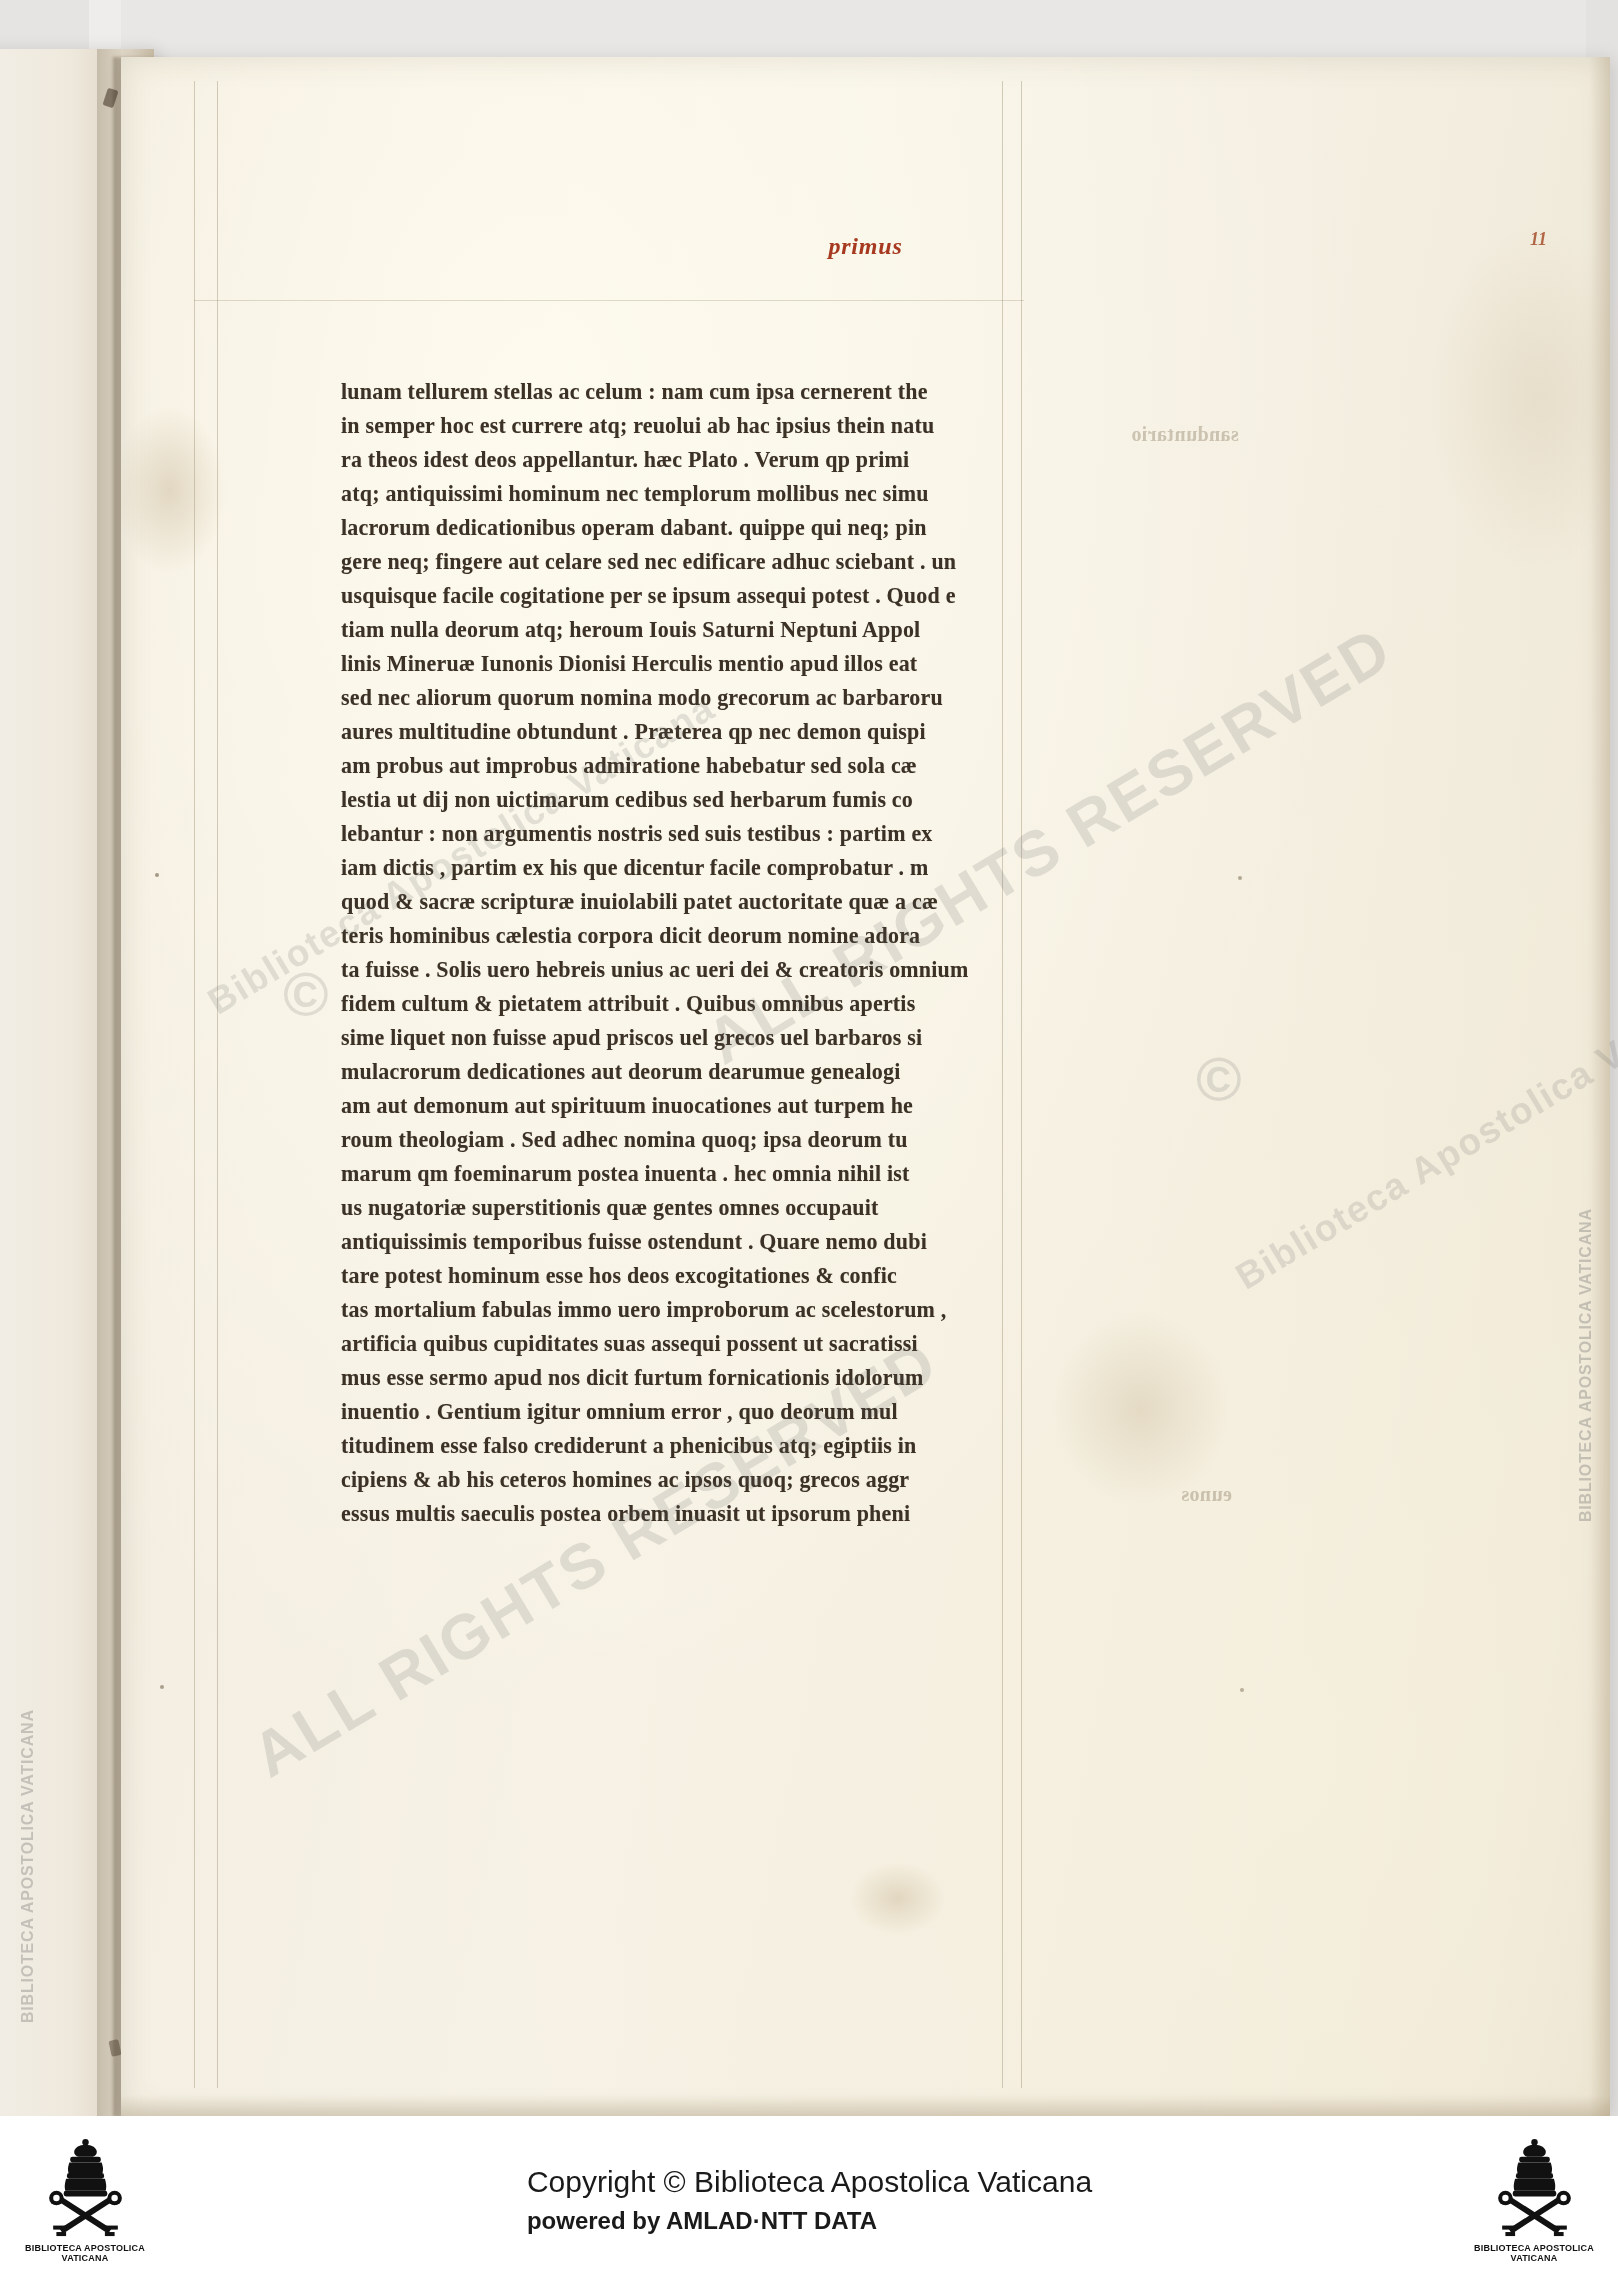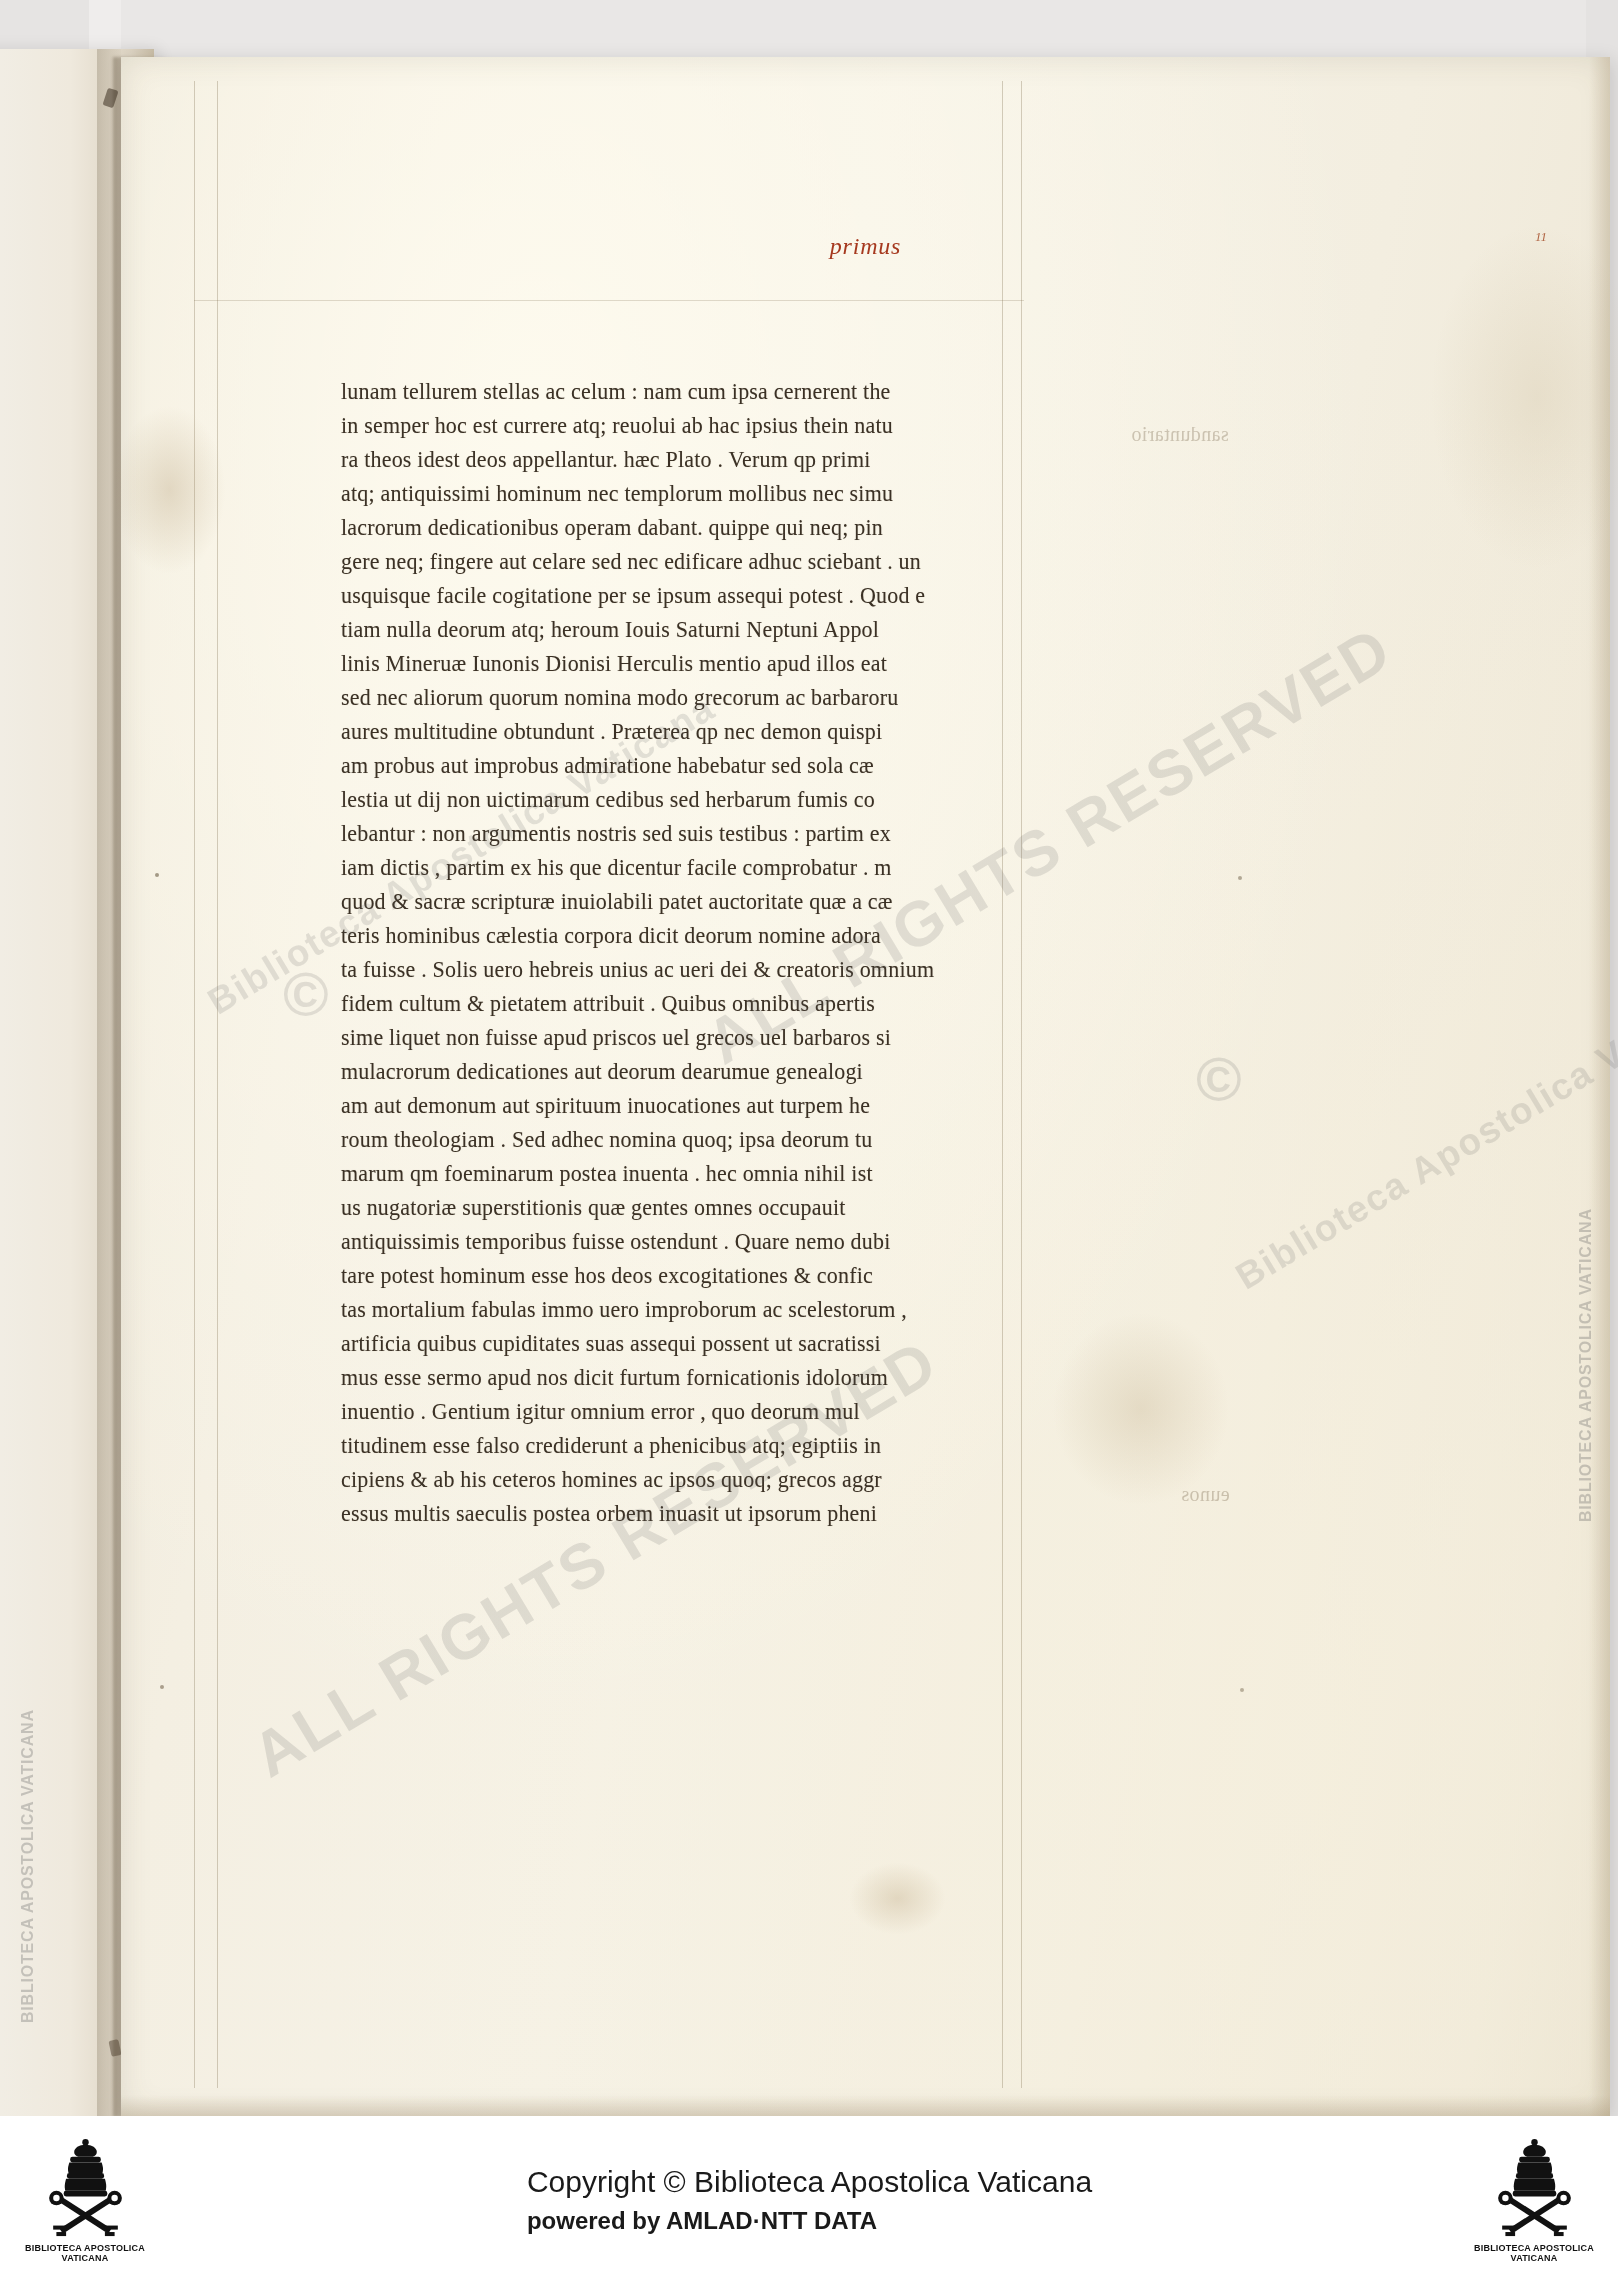--- a/index.html
+++ b/index.html
@@ -79,6 +79,7 @@
       radial-gradient(ellipse at 78% 82%, rgba(246,240,222,0.7) 0%, rgba(246,240,222,0) 60%),
       linear-gradient(100deg, #efe9da 0%, #f4efe2 18%, #f6f2e6 42%, #f3eee0 70%, #eee7d6 92%, #e7dfcb 100%);
     box-shadow: 0 0 32px rgba(80,66,45,0.13) inset, 3.2px 3.2px 18px rgba(0,0,0,0.12);
+    font-weight: bold;
   }
   
   #folio::after {

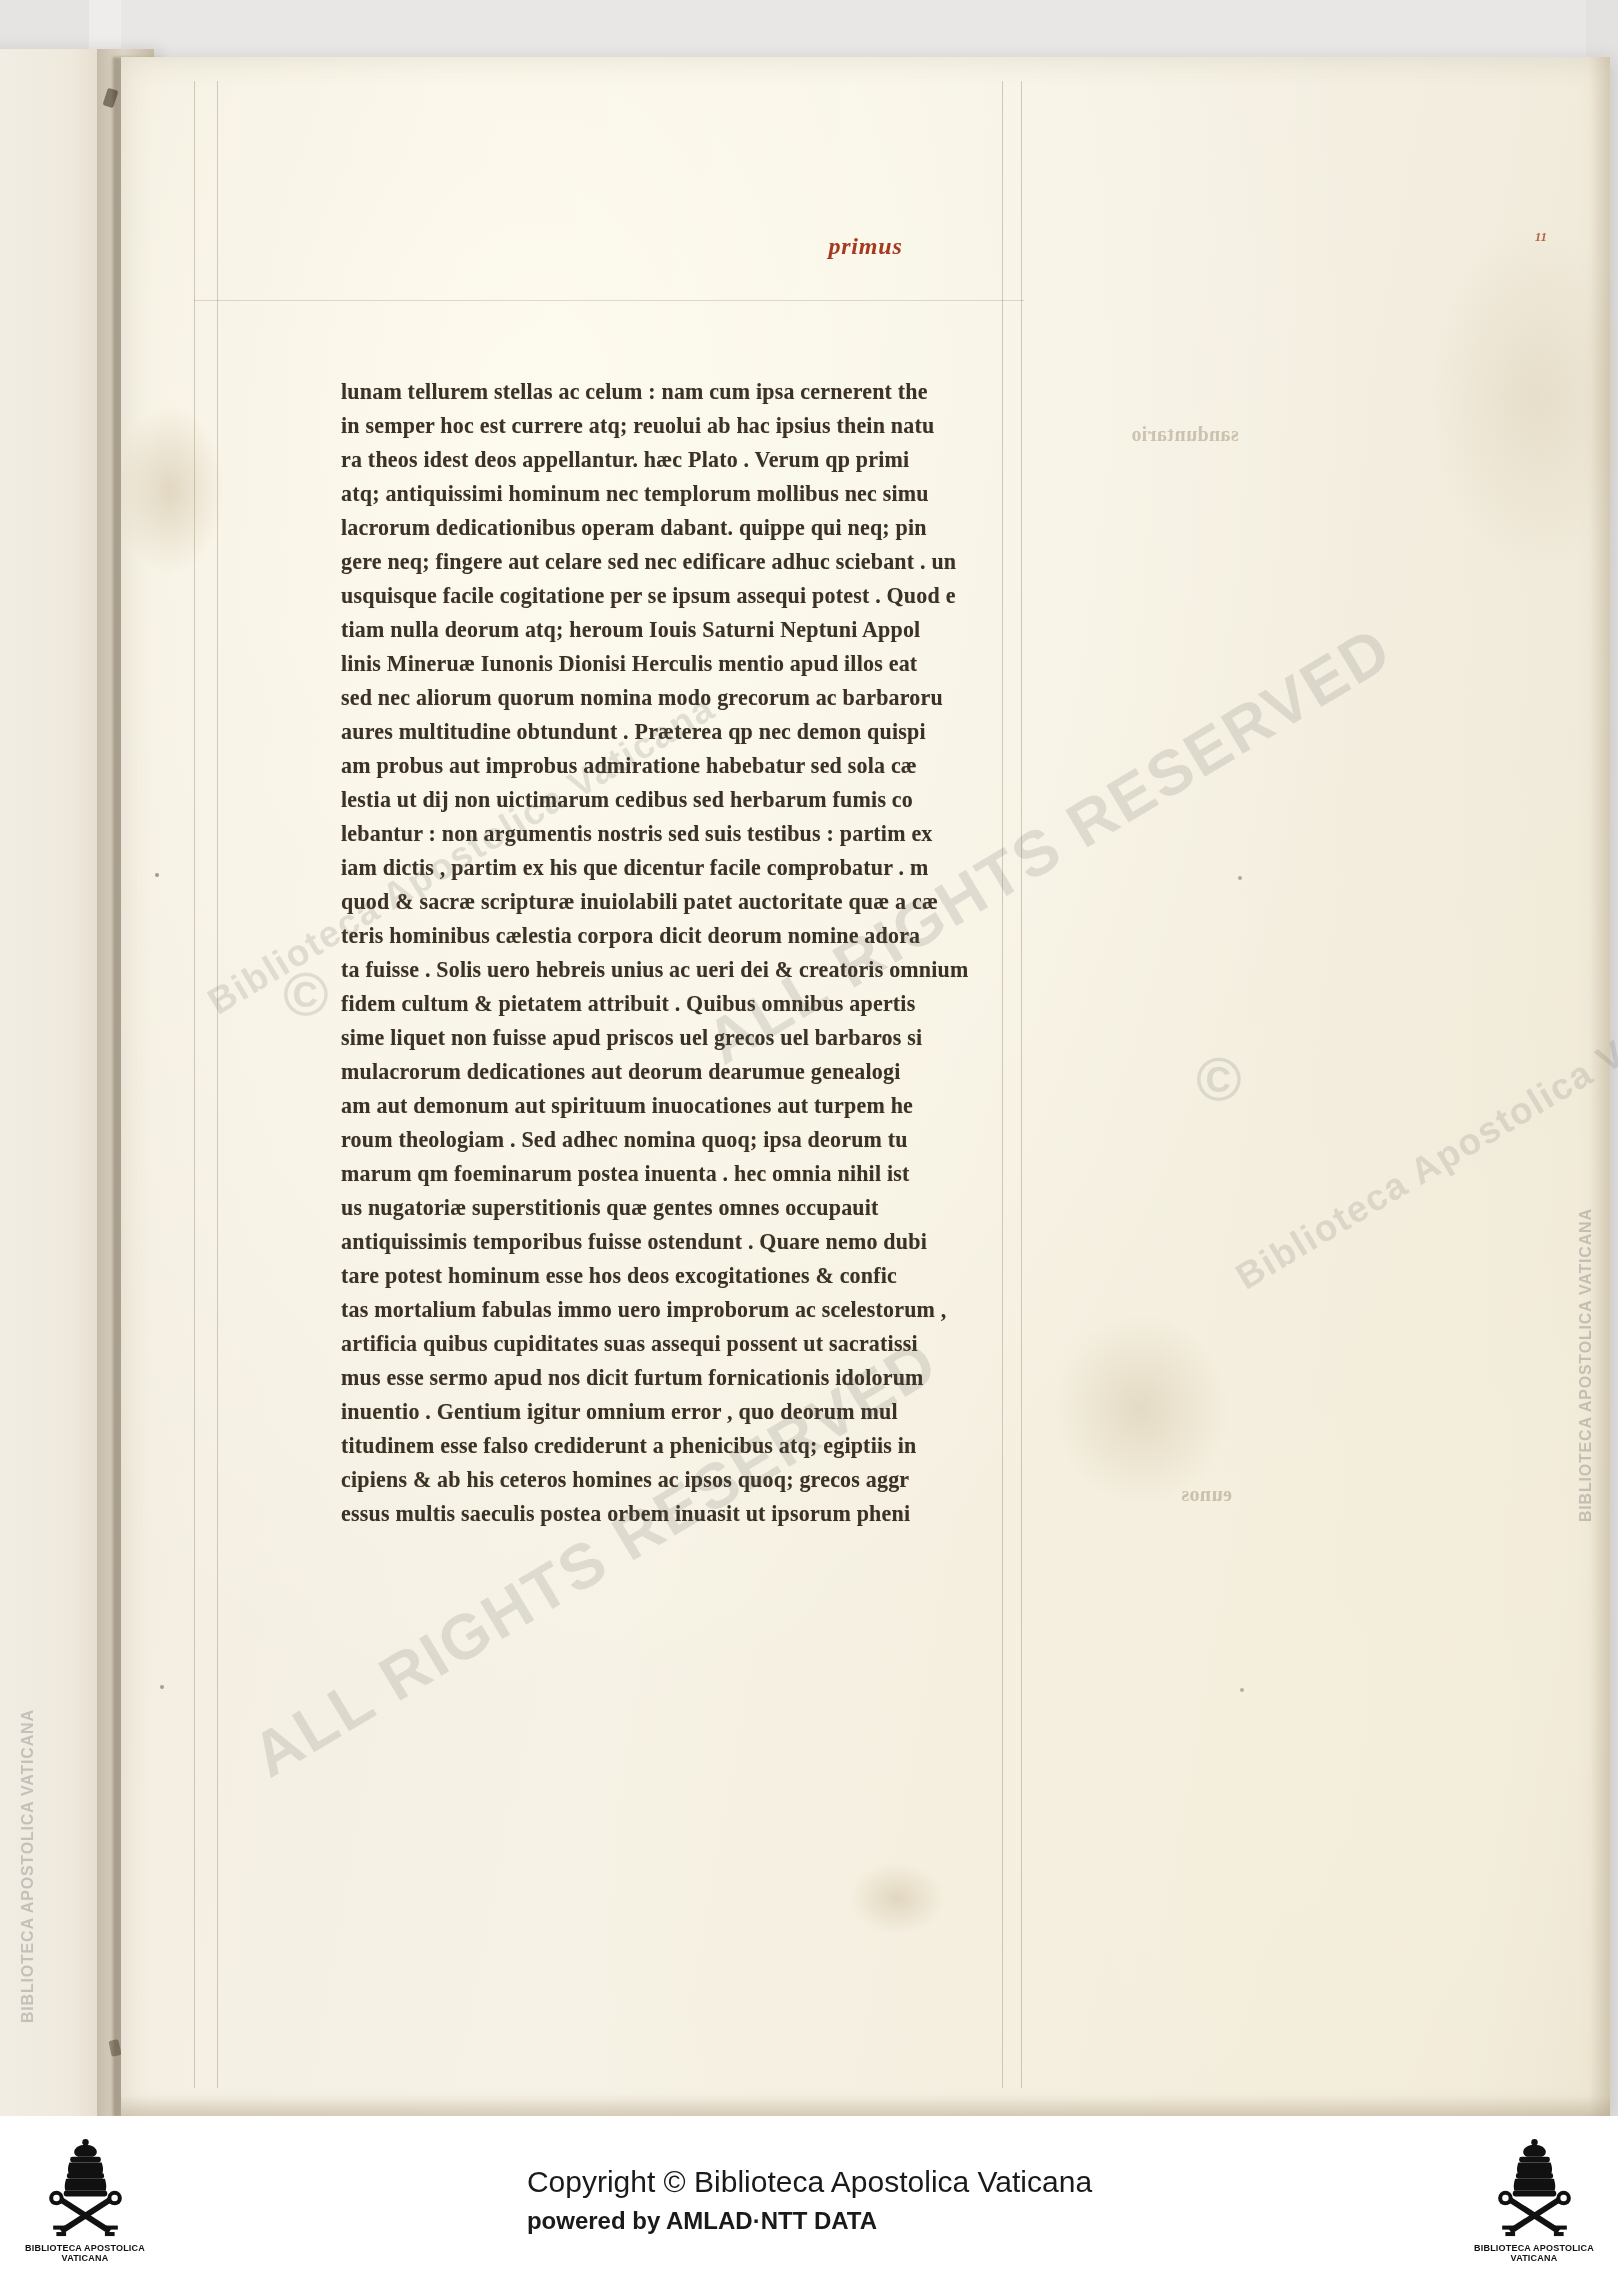--- a/index.html
+++ b/index.html
@@ -134,7 +134,7 @@
     right: 63px;
     top: 172px;
     color: #a6502c;
-    font-size: 13px;
+    font-size: 18px;
     font-style: italic;
     opacity: .85;
   }

